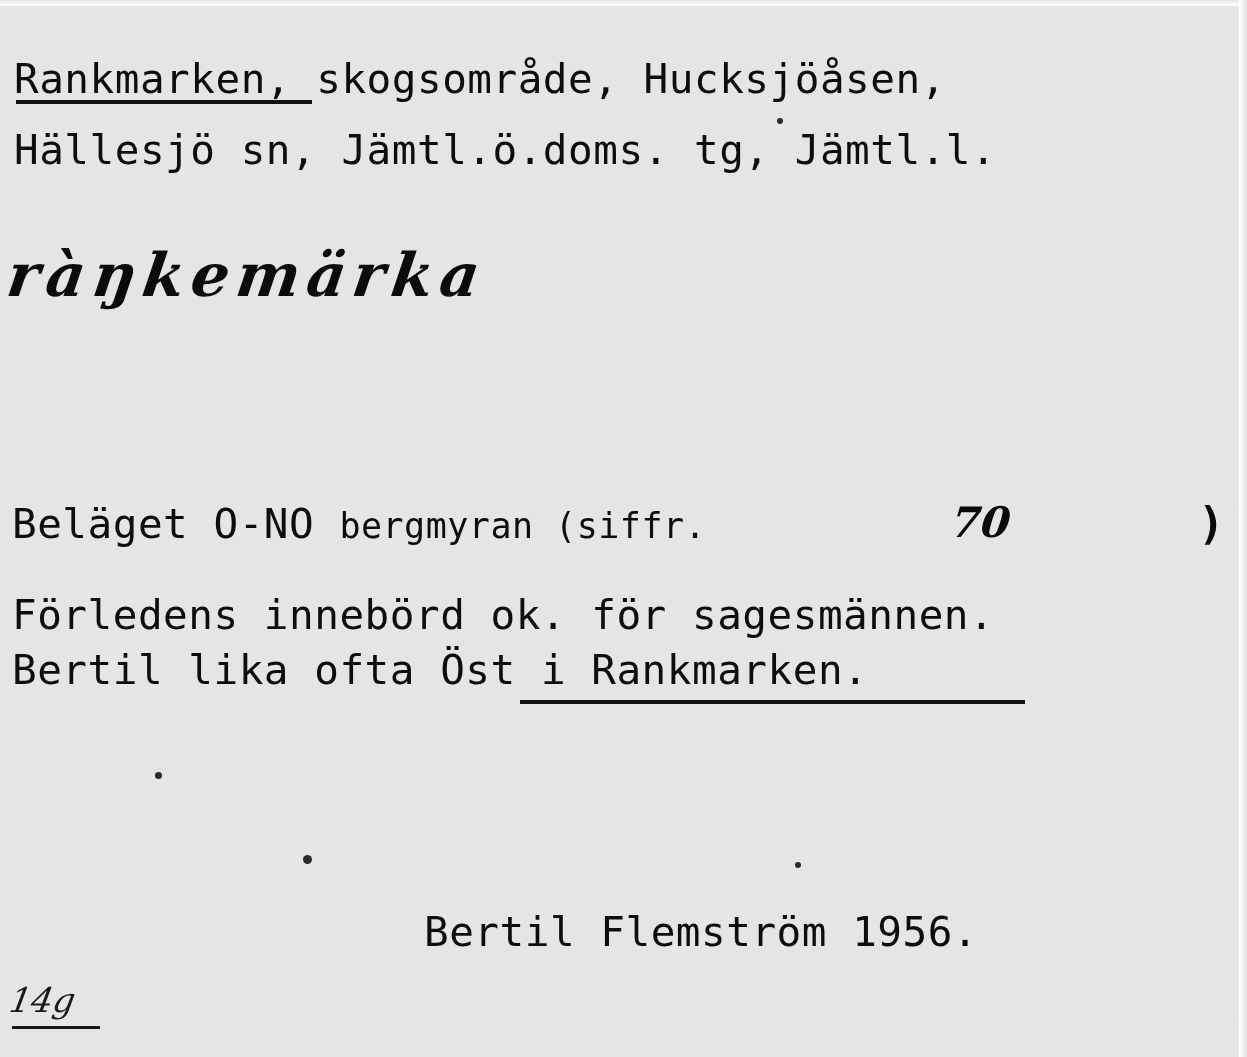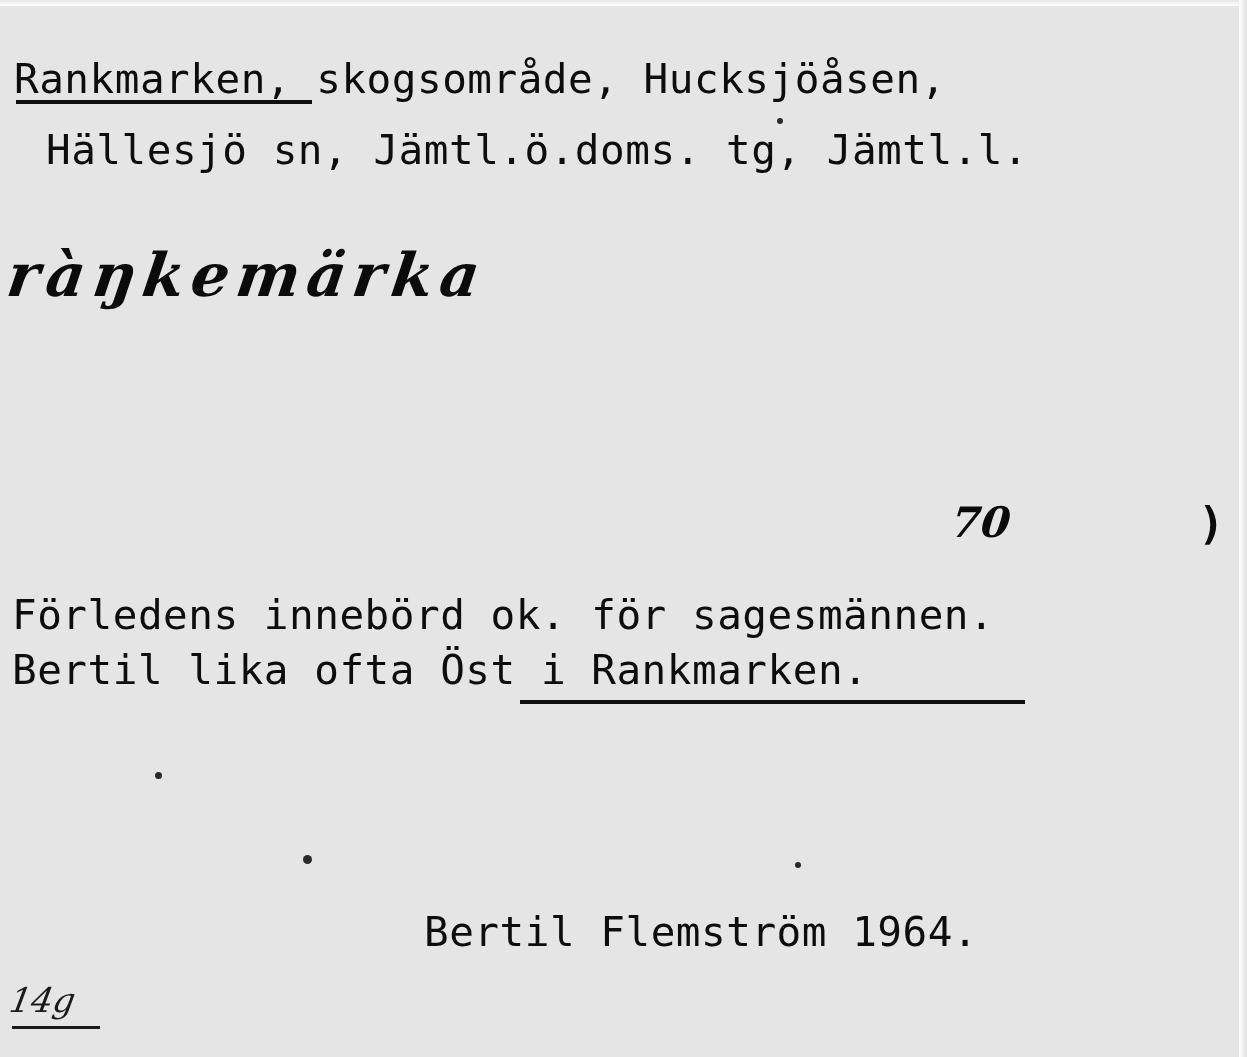--- a/index.html
+++ b/index.html
@@ -51,7 +51,6 @@
     left: 14px;
     top: 126px;
     font-size: 41px;
-    margin-left: 32px;
   }
   .underline-head {
     position: absolute;

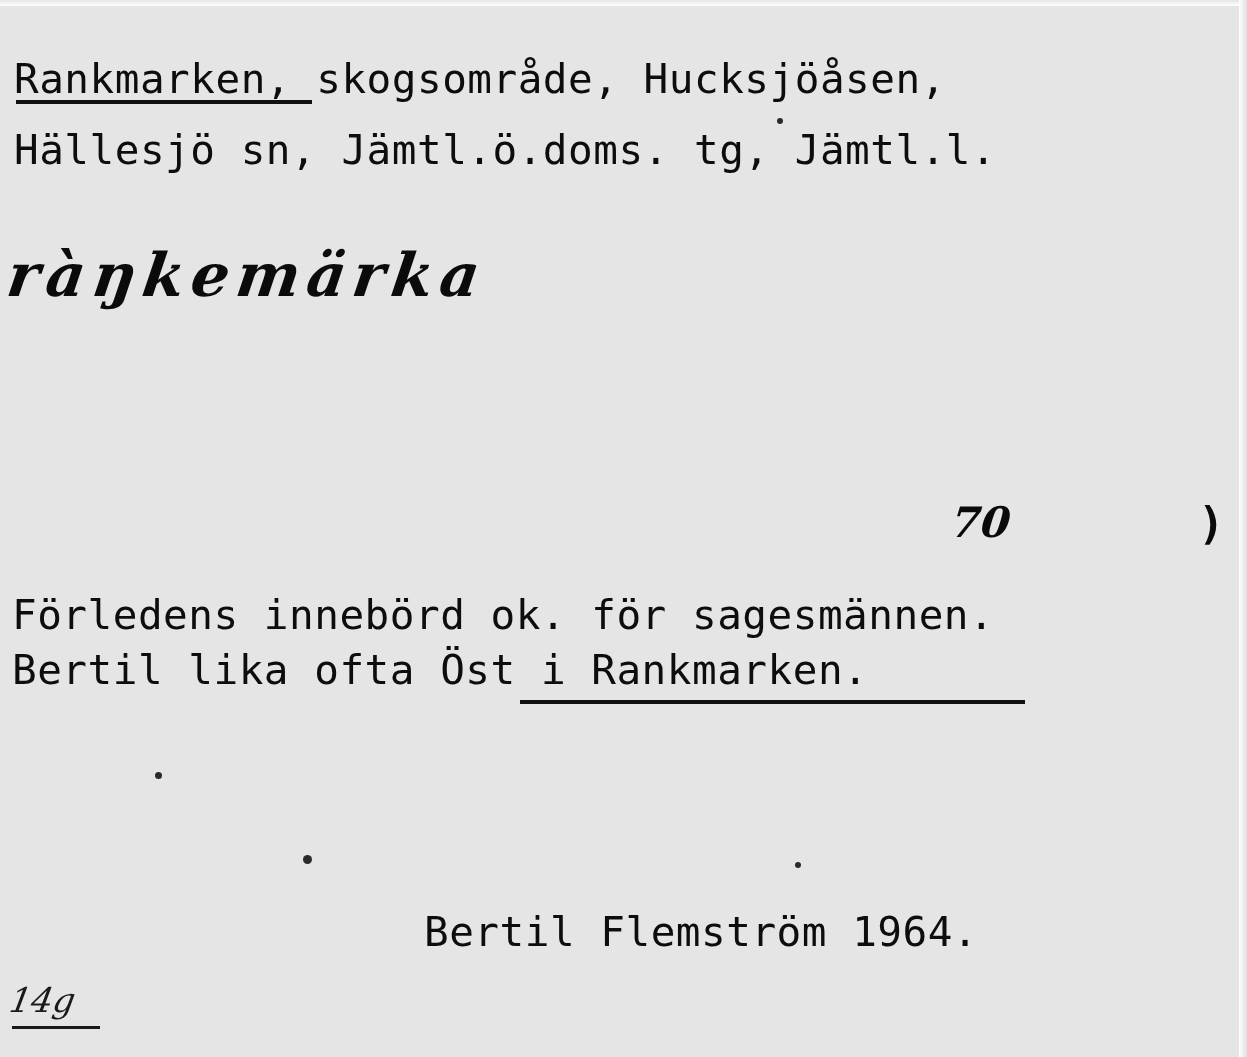--- a/index.html
+++ b/index.html
@@ -173,6 +173,7 @@
 
   <div class="handwriting">ràŋkemärka</div>
 
+  <div class="typed body-line1"><span>Beläget O-NO </span><span class="small-b">bergmyran (siffr. </span></div>
   <div class="num-hand">70</div>
   <div class="paren-close">)</div>
 

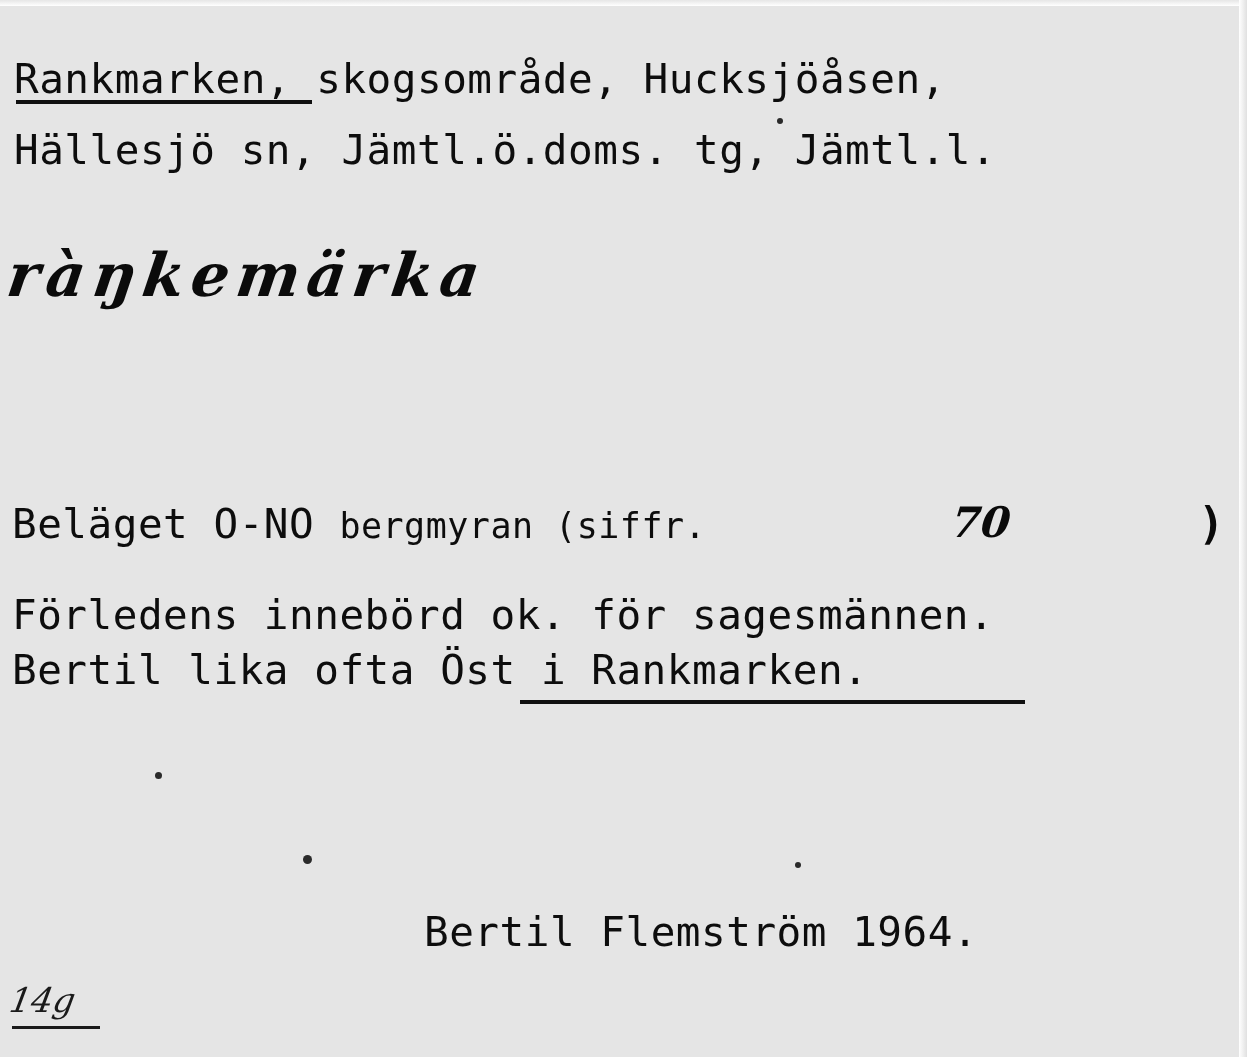--- a/index.html
+++ b/index.html
@@ -187,7 +187,7 @@
   <div class="speck" style="left:795px; top:862px; width:6px; height:6px;"></div>
   <div class="speck" style="left:777px; top:118px; width:6px; height:6px;"></div>
 
-  <div class="typed signature">Bertil Flemström 1964.</div>
+  <div class="typed signature">Bertil Flemström 1956.</div>
 
   <div class="corner-mark">14g</div>
   <div class="corner-rule"></div>

